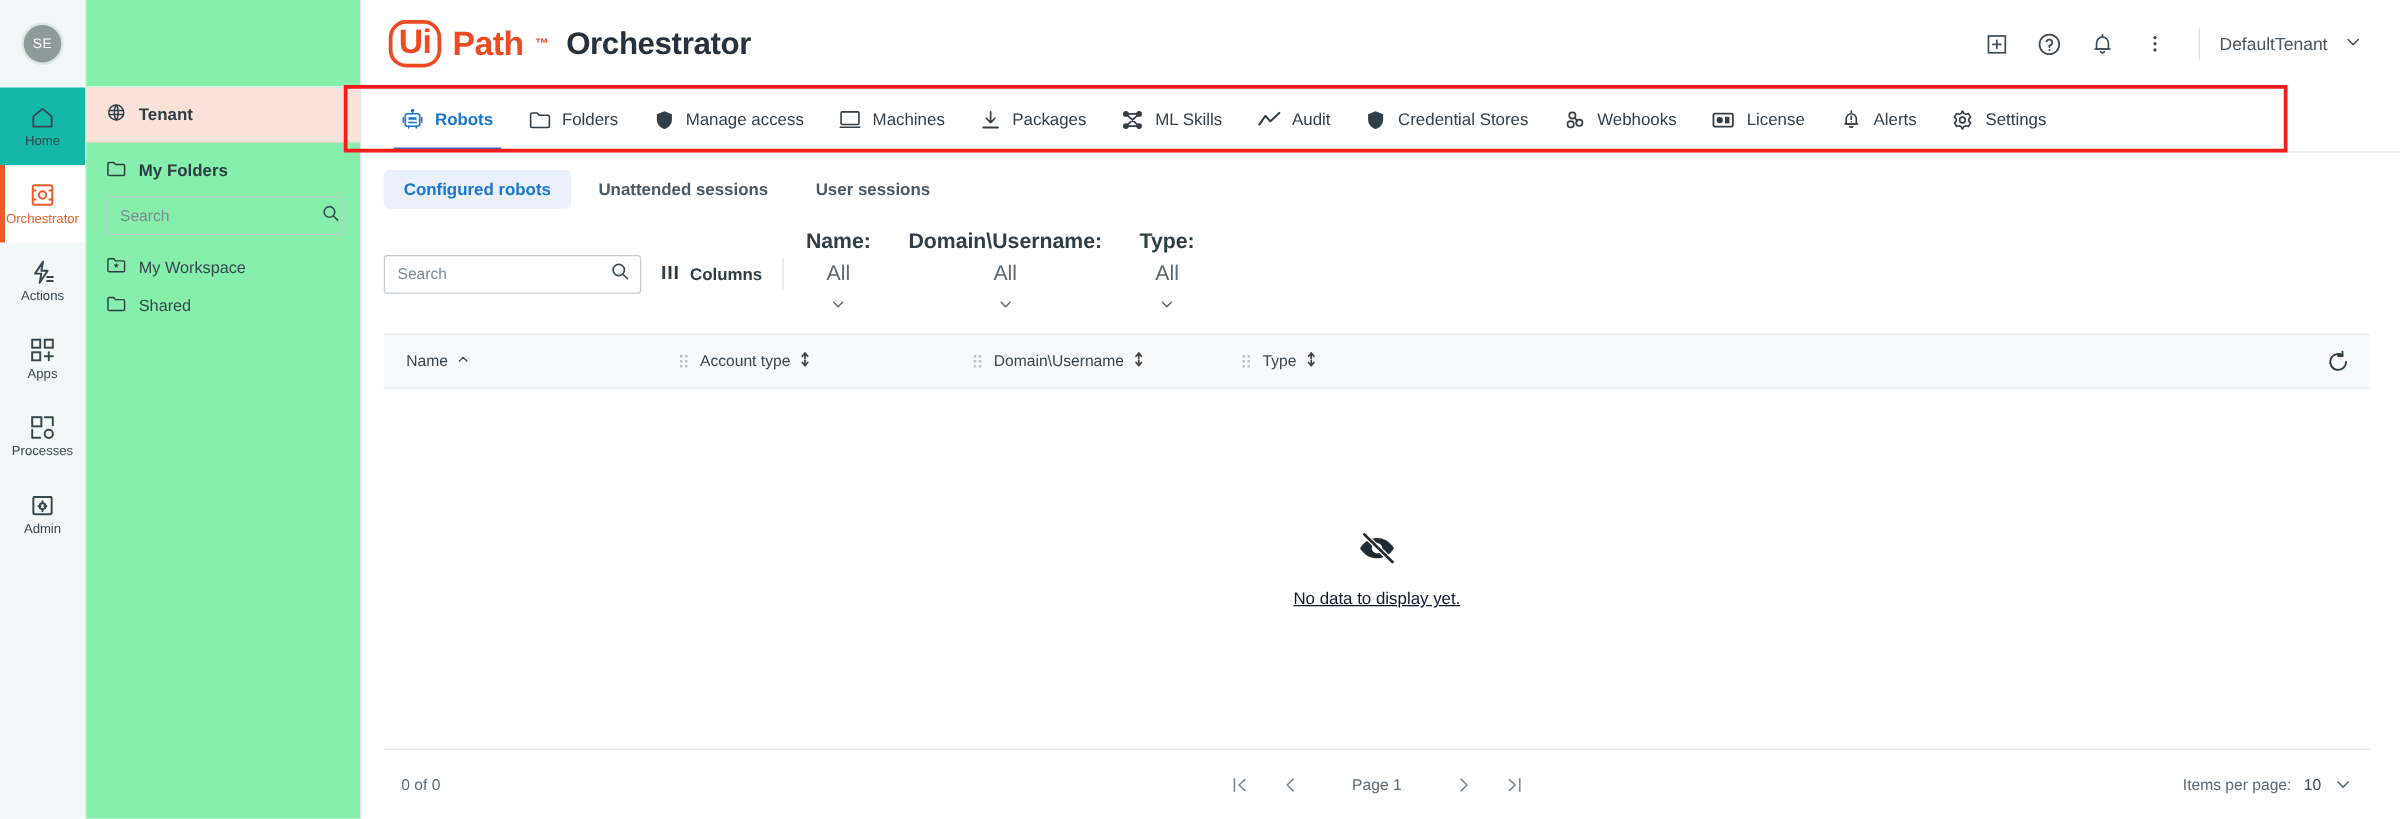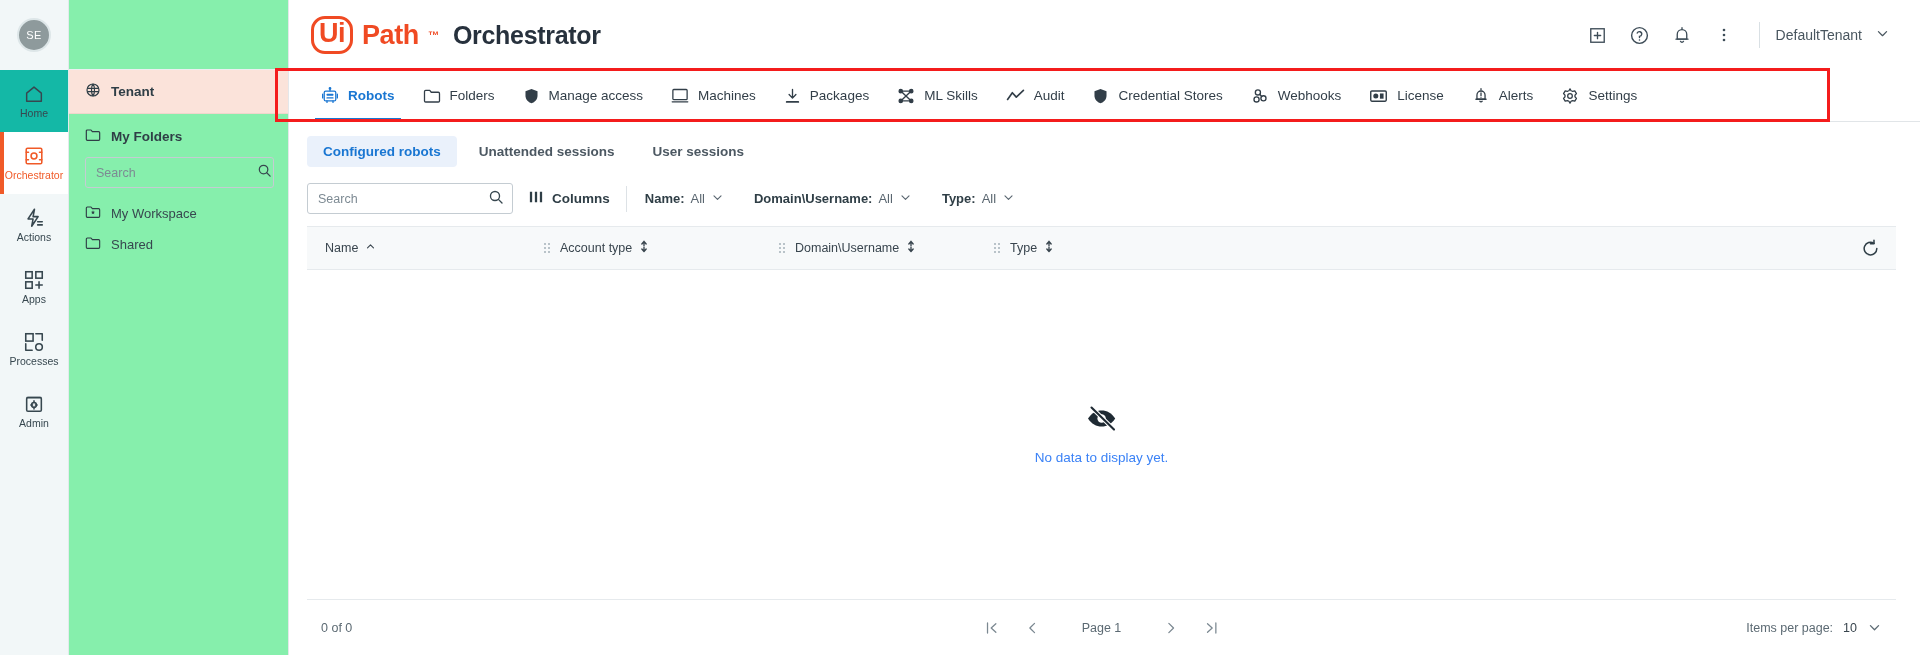--- a/index.html
+++ b/index.html
@@ -148,8 +148,8 @@
   }
   .fb-divider { width: 1px; height: 26px; background: #dde2e6; margin-right: 18px; }
   .fb-filter {
-    display: flex; align-items: center; gap: 6px; font-size: 13px; color: #2f3e46;
-    cursor: pointer; margin-right: 30px; white-space: nowrap;
+    display: flex; align-items: center; gap: 6px; font-size: 17px; color: #2f3e46;
+    cursor: pointer; margin-right: 30px; white-space: nowrap; flex-direction: column;
   }
   .fb-filter b { font-weight: bold; }
   .fb-filter .fval { color: #5a6670; }

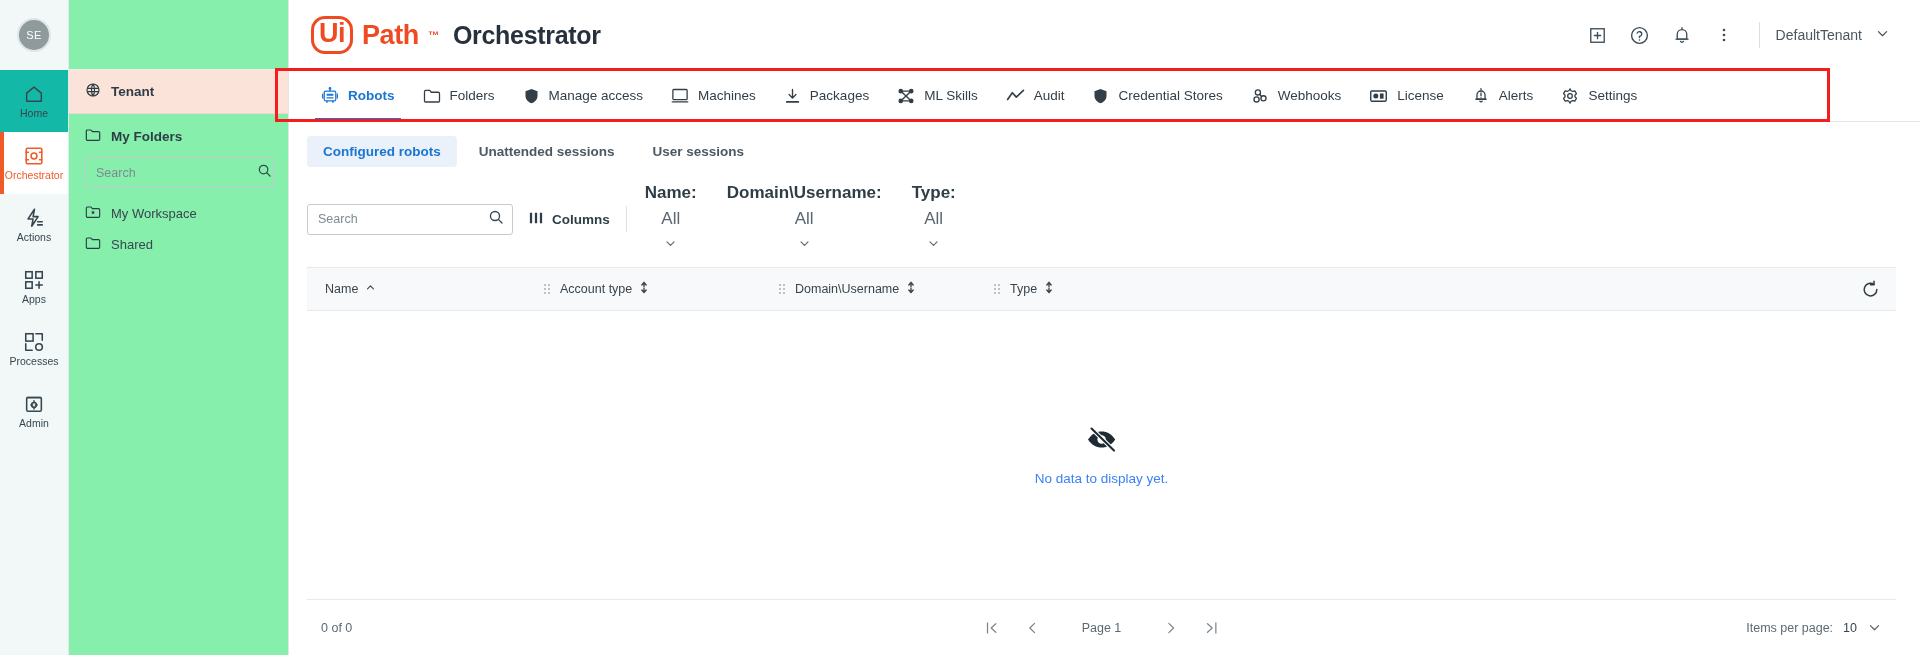--- a/index.html
+++ b/index.html
@@ -179,7 +179,7 @@
     flex: 1; display: flex; flex-direction: column; align-items: center; justify-content: center;
     gap: 14px; color: #2f3e46; min-height: 0;
   }
-  .empty-text { font-size: 13.5px; color: #3b82f6; }
+  .empty-text { font-size: 13.5px; color: #0f172a; text-decoration: underline; }
 
   .tfoot {
     height: 56px; border-top: 1px solid #e6eaed;

